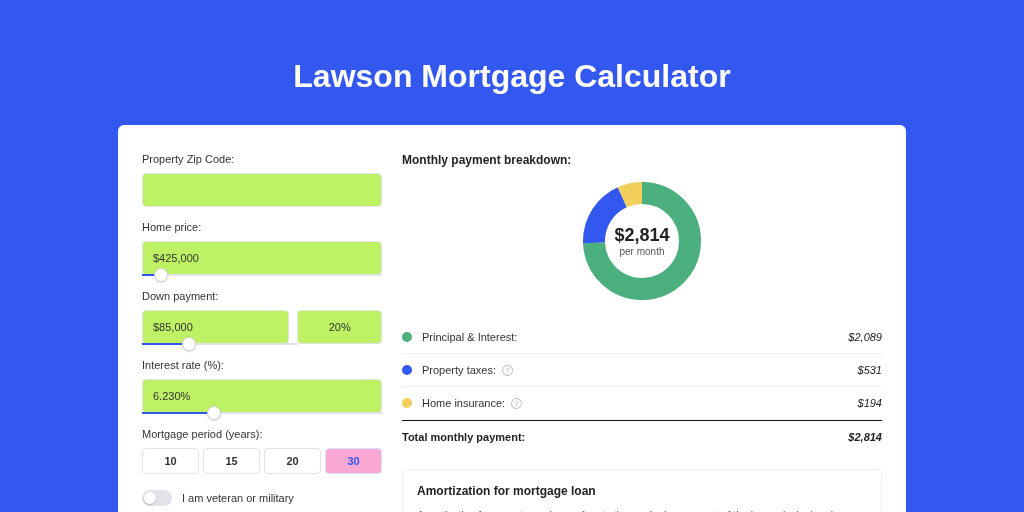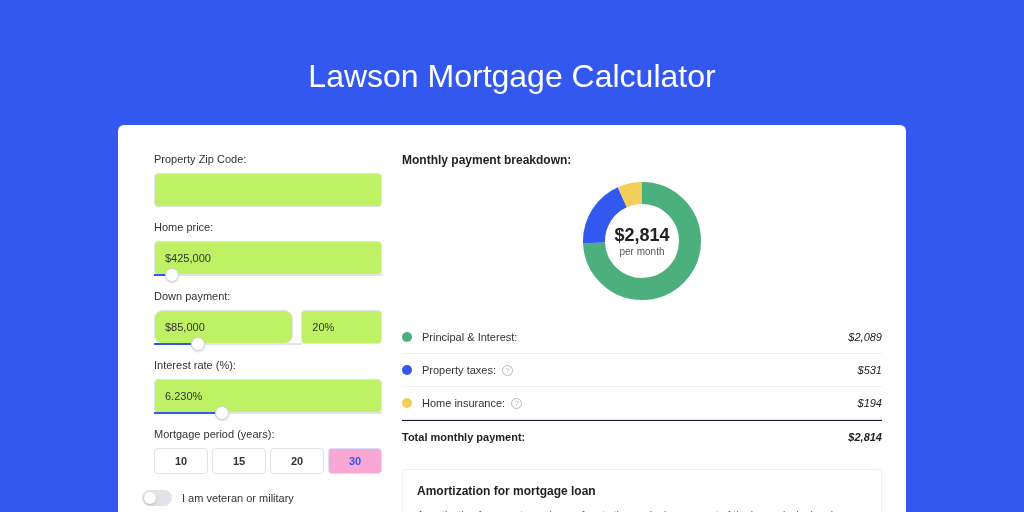--- a/index.html
+++ b/index.html
@@ -13,7 +13,7 @@
   .page-title {
     color: #fff;
     font-size: 32px;
-    font-weight: 400;
+    font-weight: 700;
     text-align: center;
     padding-top: 58px;
     padding-bottom: 30px;

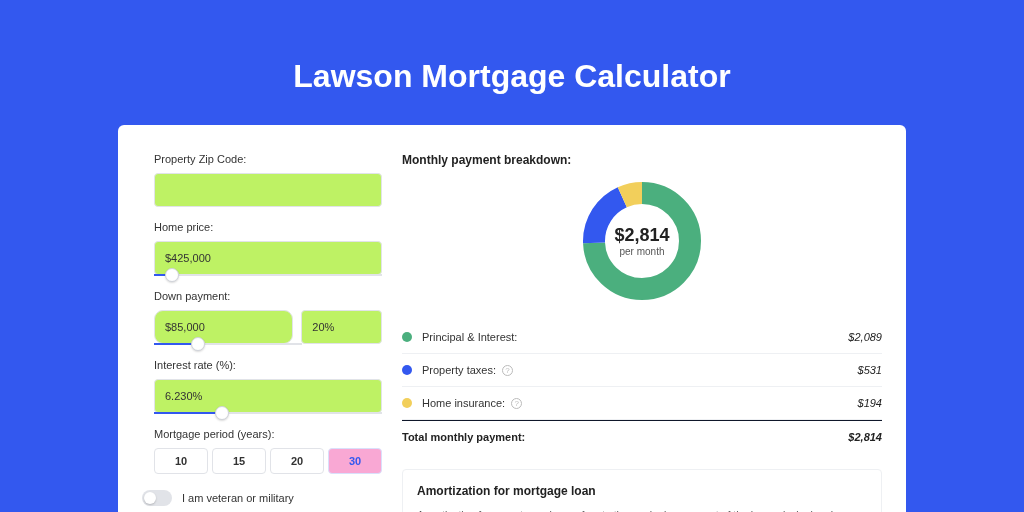--- a/index.html
+++ b/index.html
@@ -51,7 +51,7 @@
     color: #333;
     background: #bef264;
   }
-  .field { margin-bottom: 14px; margin-left: 12px; }
+  .field { margin-bottom: 14px; }
   .slider-track {
     position: relative;
     height: 2px;

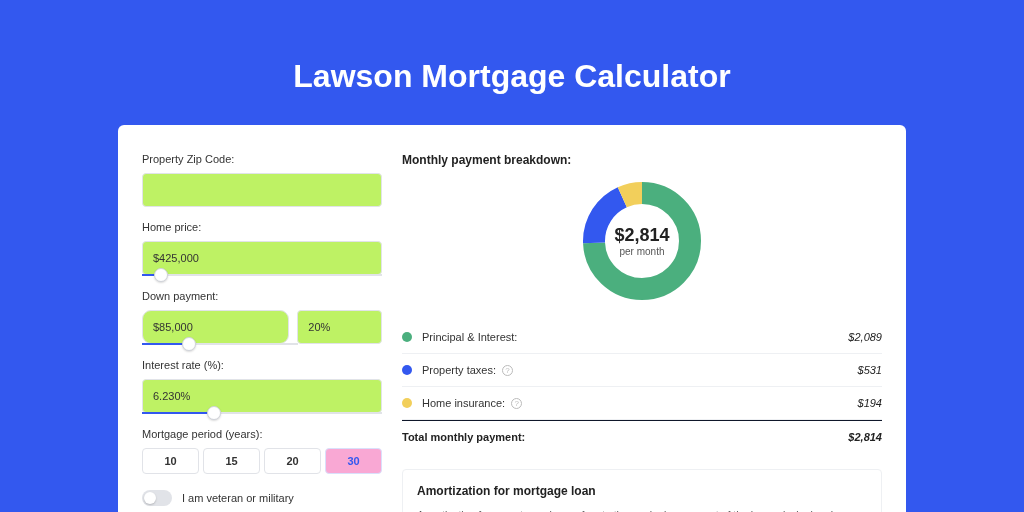--- a/index.html
+++ b/index.html
@@ -75,7 +75,7 @@
     box-shadow: 0 1px 2px rgba(0,0,0,0.15);
   }
   .dp-row { display: flex; gap: 8px; }
-  .dp-row .input:first-child { flex: 2; border-radius: 9px; }
+  .dp-row .input:first-child { flex: 2; }
   .dp-row .input:last-child { flex: 1; }
   .period-row { display: flex; gap: 4px; }
   .period-btn {

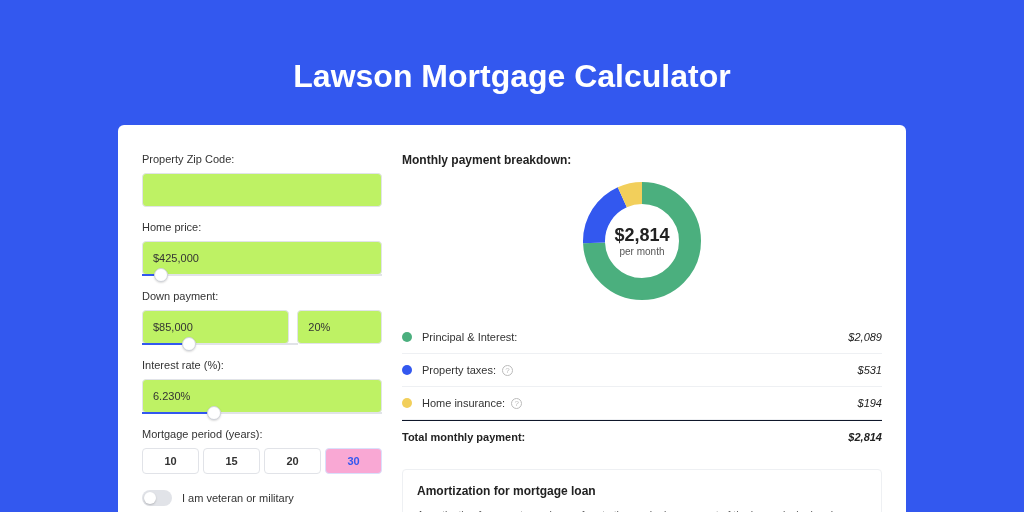--- a/index.html
+++ b/index.html
@@ -76,7 +76,7 @@
   }
   .dp-row { display: flex; gap: 8px; }
   .dp-row .input:first-child { flex: 2; }
-  .dp-row .input:last-child { flex: 1; }
+  .dp-row .input:last-child { flex: 1; text-align: center; }
   .period-row { display: flex; gap: 4px; }
   .period-btn {
     flex: 1;

